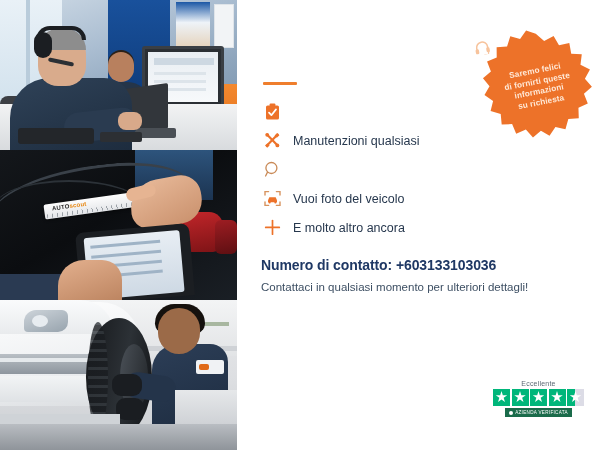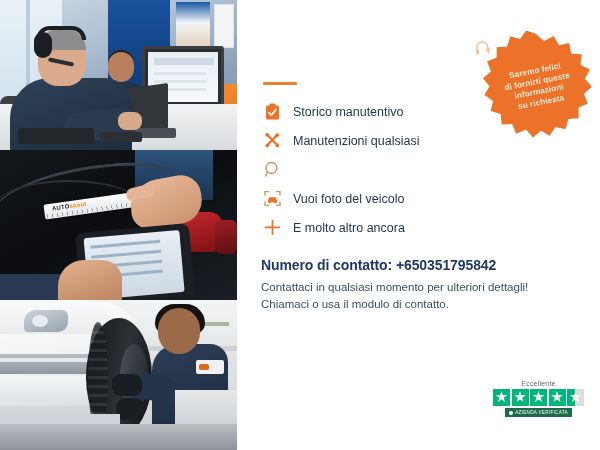--- a/index.html
+++ b/index.html
@@ -329,7 +329,6 @@
             <path d="M4 9.6 L6.4 12.2 L11 6.4" stroke="#ffffff" stroke-width="1.7" fill="none" stroke-linecap="round" stroke-linejoin="round"></path>
           </svg>
         </span>
-        <span class="lbl">Storico manutentivo</span>
       </li>
 
       <li class="feat">

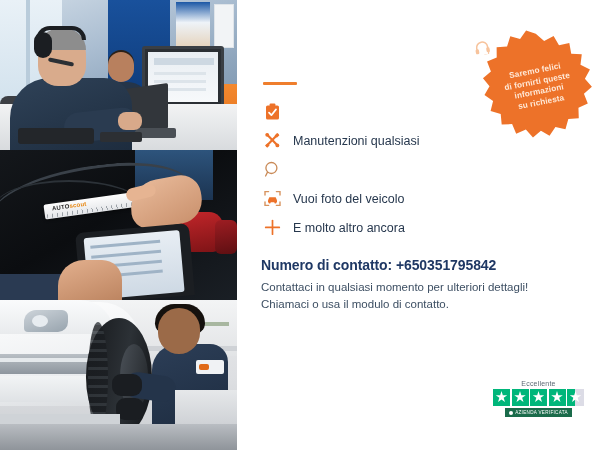--- a/index.html
+++ b/index.html
@@ -383,7 +383,7 @@
     <div class="phone-block">
       <div class="phone-line">
         <span>Numero di contatto:</span>
-        <span>+650351795842</span>
+        <span>+603133103036</span>
       </div>
       <div class="sub">
         <span>Contattaci in qualsiasi momento per ulteriori dettagli!</span><br>

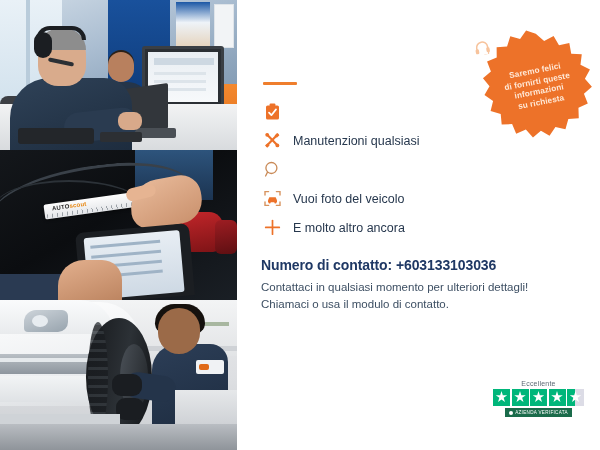--- a/index.html
+++ b/index.html
@@ -387,7 +387,6 @@
       </div>
       <div class="sub">
         <span>Contattaci in qualsiasi momento per ulteriori dettagli!</span><br>
-        <span>Chiamaci o usa il modulo di contatto.</span>
       </div>
     </div>
 

